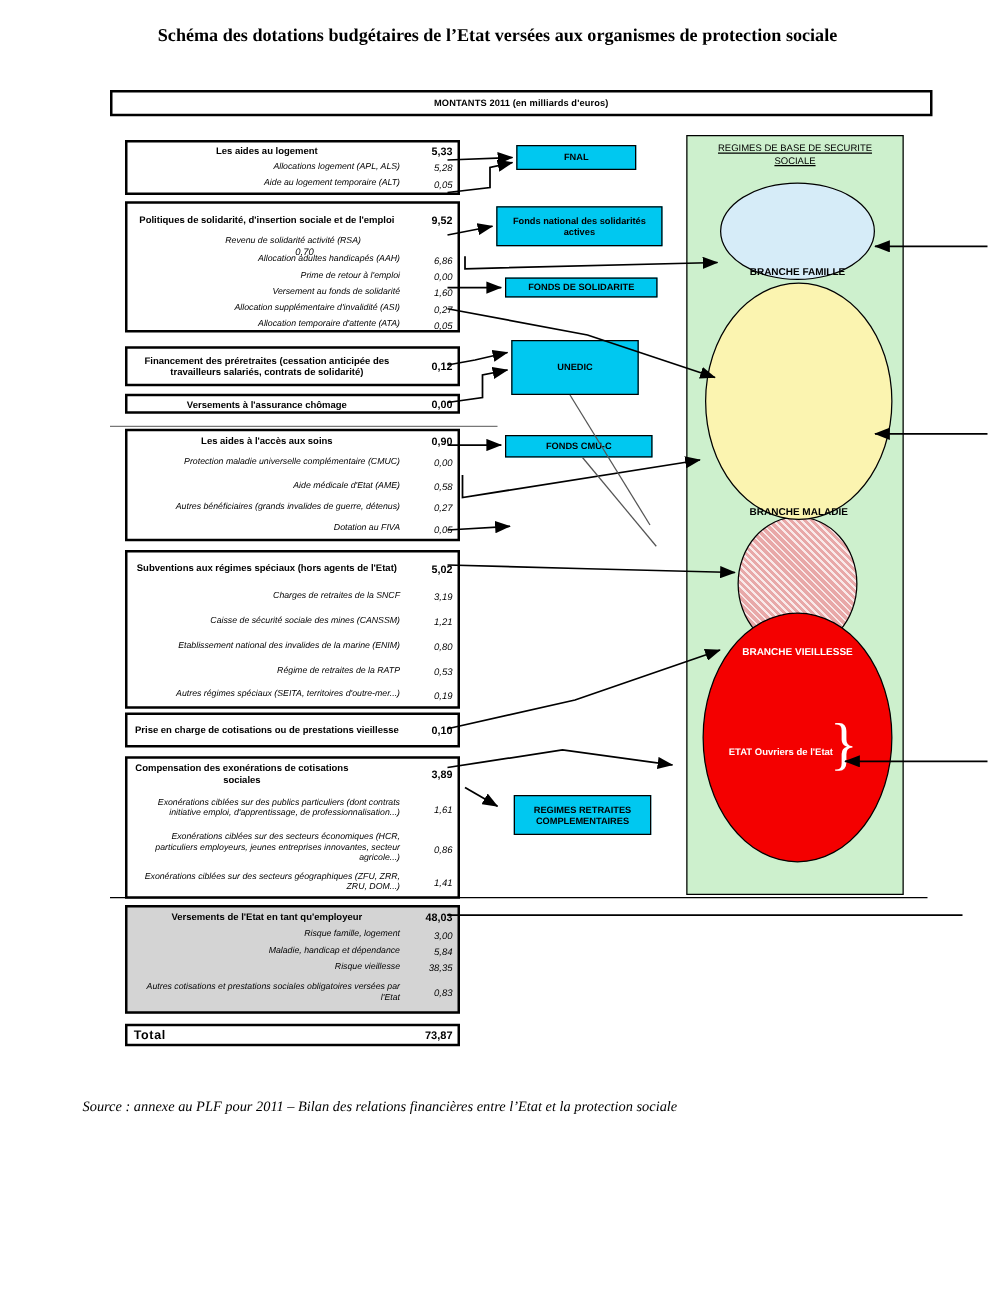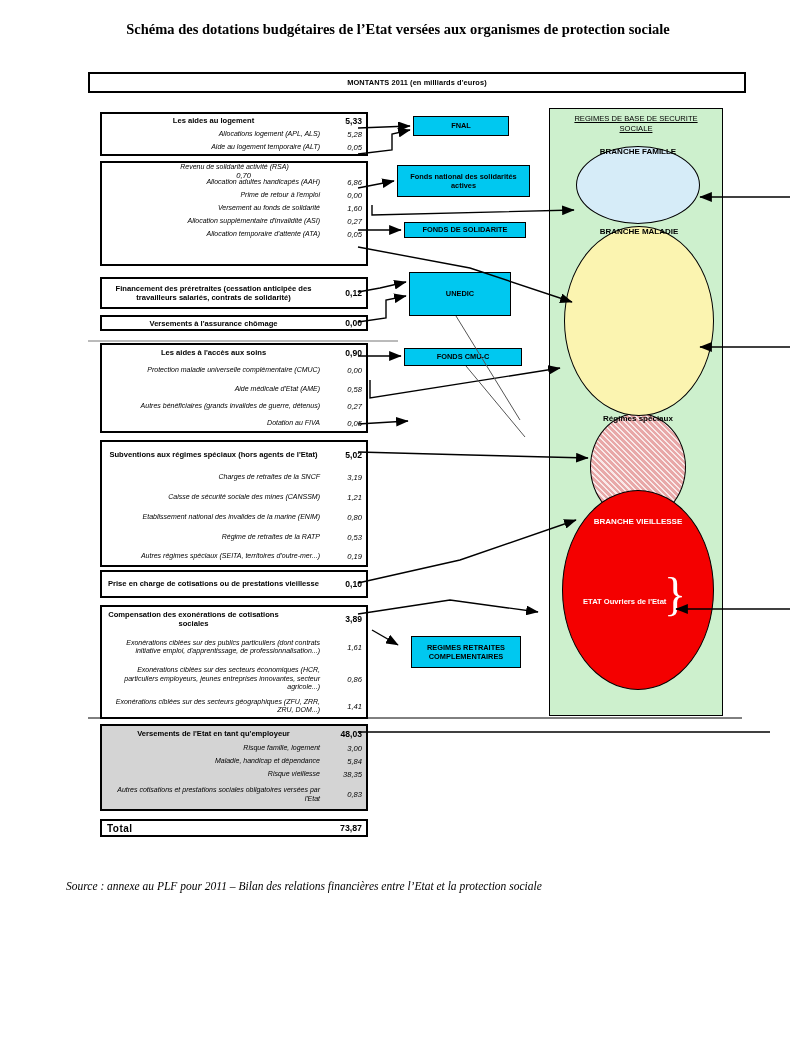--- a/index.html
+++ b/index.html
@@ -129,6 +129,10 @@
   </div>
 
   <div class="blk" id="b1" style="top:161px;height:105px;">
+    <div class="row head" style="height:26px;">
+      <div class="lbl">Politiques de solidarité, d'insertion sociale et de l'emploi</div>
+      <div class="val">9,52</div>
+    </div>
     <div class="row det" style="height:13px;flex-direction:column;">
       <div class="lbl">Revenu de solidarité activité (RSA)</div>
       <div class="val">0,70</div>

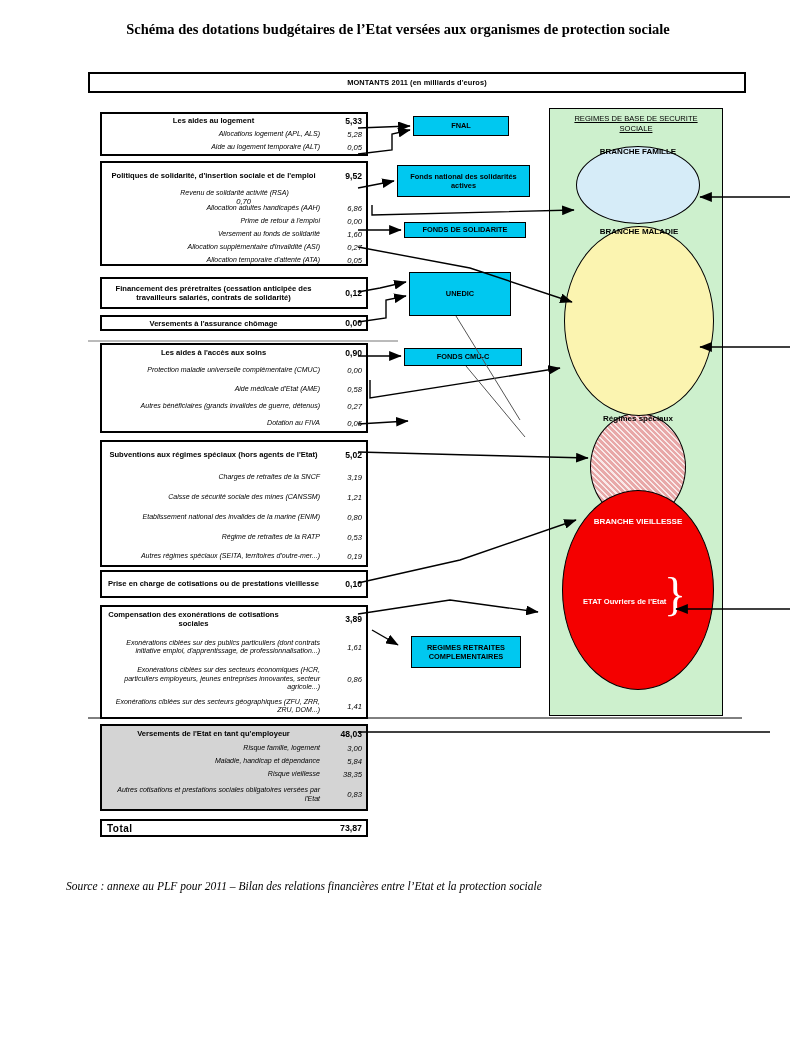--- a/index.html
+++ b/index.html
@@ -72,7 +72,7 @@
 
   .ell{
     position:absolute;border-radius:50%;border:1px solid #000;
-    display:flex;align-items:flex-start;justify-content:center;text-align:center;
+    display:flex;align-items:flex-end;justify-content:center;text-align:center;
     font-size:8px;font-weight:bold;line-height:1.3;box-sizing:border-box;
   }
   #ell-famille{left:576px;top:146px;width:124px;height:78px;background:#d6ecf8;}

